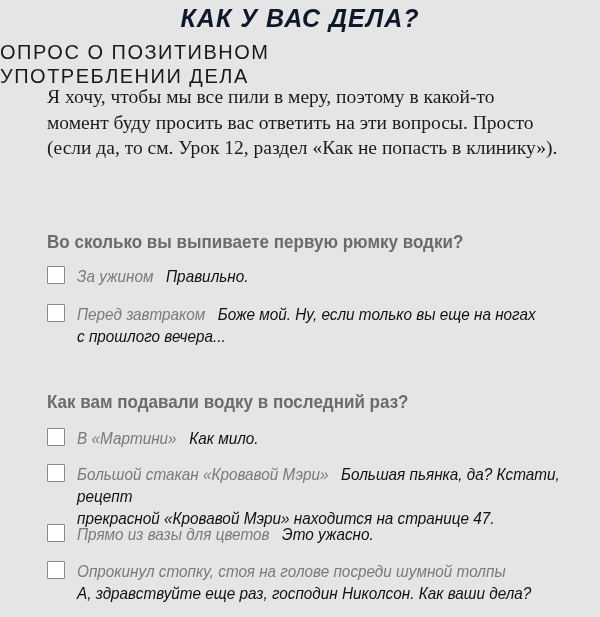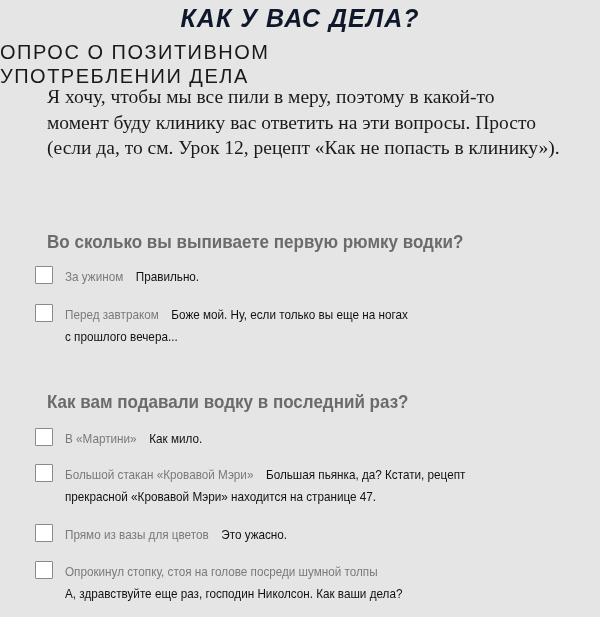--- a/index.html
+++ b/index.html
@@ -59,7 +59,7 @@
 
 <div class="intro">
   <p>Я хочу, чтобы мы все пили в меру, поэтому в какой-то</p>
-  <p>момент буду клинику вас ответить на эти вопросы. Просто</p>
+  <p>момент буду просить вас ответить на эти вопросы. Просто</p>
   <p>(если да, то см. Урок 12, рецепт «Как не попасть в клинику»).</p>
 </div>
 

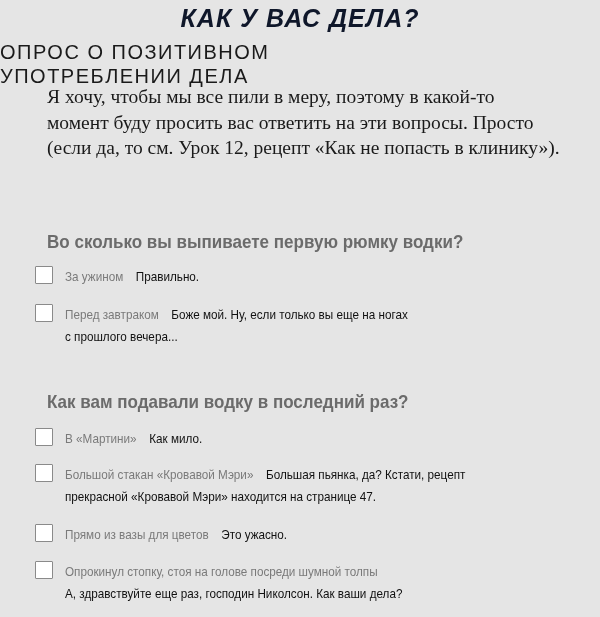--- a/index.html
+++ b/index.html
@@ -60,7 +60,7 @@
 <div class="intro">
   <p>Я хочу, чтобы мы все пили в меру, поэтому в какой-то</p>
   <p>момент буду просить вас ответить на эти вопросы. Просто</p>
-  <p>(если да, то см. Урок 12, рецепт «Как не попасть в клинику»).</p>
+  <p>(если да, то см. Урок 12, раздел «Как не попасть в клинику»).</p>
 </div>
 
 <div class="question" style="top:231px;">Во сколько вы выпиваете первую рюмку водки?</div>

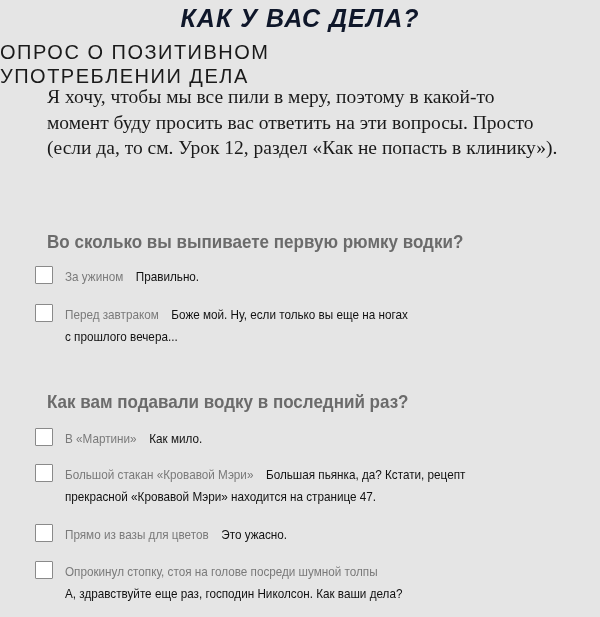--- a/index.html
+++ b/index.html
@@ -31,9 +31,9 @@
     transform:scaleX(0.92); transform-origin:left;
   }
   .option {
-    position:absolute; left:35px; width:510px;
+    position:absolute; left:47px; width:510px;
     font-family:"Liberation Sans", sans-serif;
-    font-size:13px; line-height:22px;
+    font-size:17px; line-height:22px;font-style:italic;
   }
   .cb {
     position:absolute; left:0; top:0;

